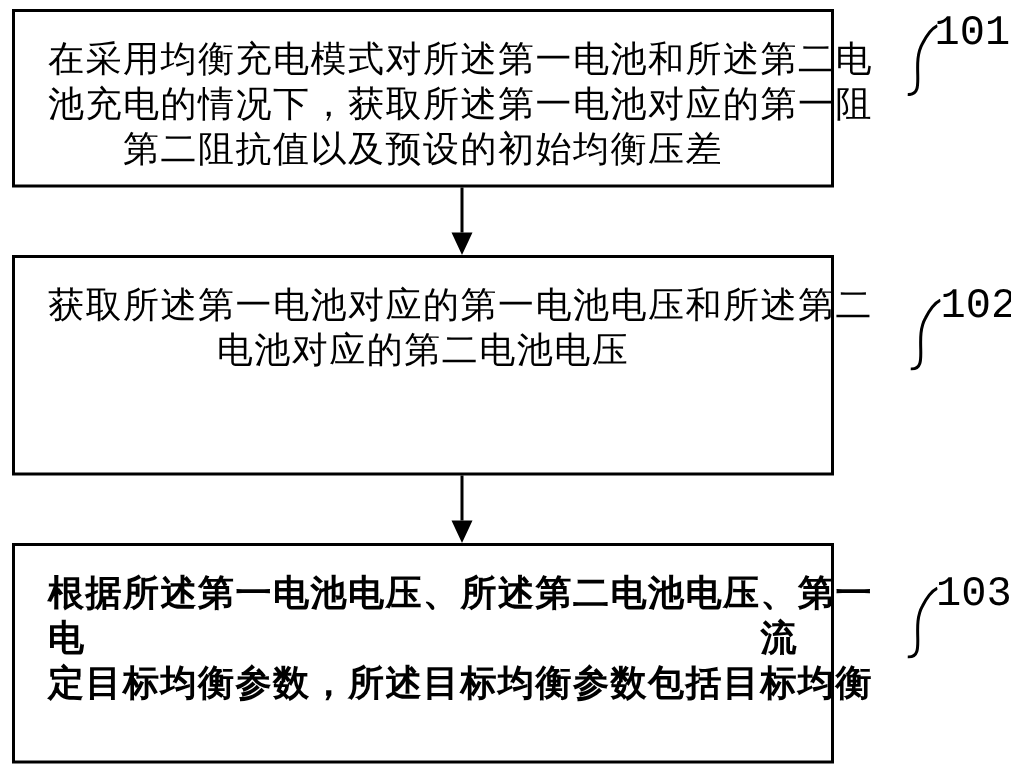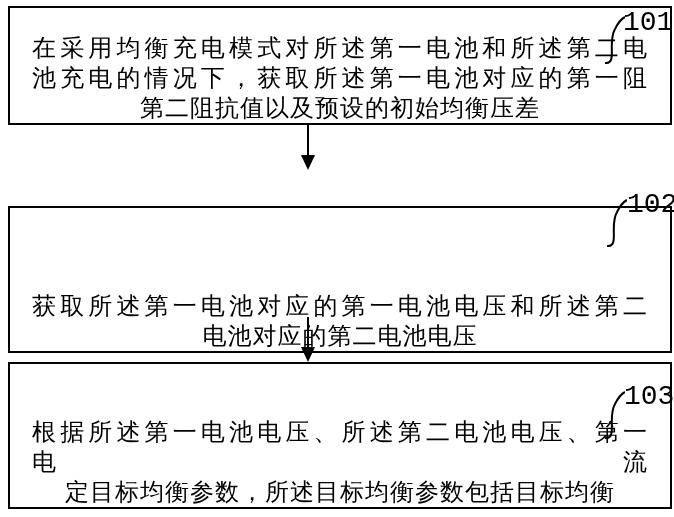--- a/index.html
+++ b/index.html
@@ -19,13 +19,13 @@
   .flow-box {
     position: absolute;
     left: 8px;
-    width: 664px;
+    width: 548px;
     border: 2px solid #000000;
     background: #ffffff;
     display: flex;
     flex-direction: column;
-    justify-content: flex-end;
-    padding: 0 22px;
+    justify-content: flex-start;
+    padding: 16px 22px;
   }
   .flow-box-1 { top: 6px;   height: 119px; }
   .flow-box-2 { top: 170px; height: 147px; margin-top: 36px; }

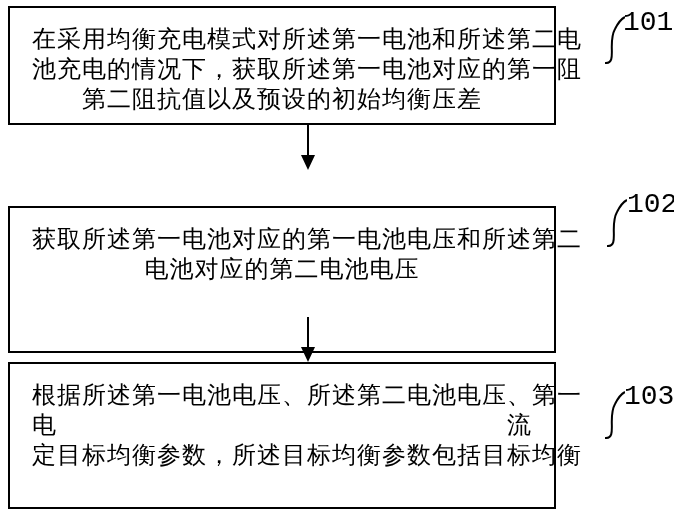--- a/index.html
+++ b/index.html
@@ -28,7 +28,7 @@
     padding: 16px 22px;
   }
   .flow-box-1 { top: 6px;   height: 119px; }
-  .flow-box-2 { top: 170px; height: 147px; margin-top: 36px; }
+  .flow-box-2 { top: 170px; height: 147px; }
   .flow-box-3 { top: 362px; height: 147px; }
   .text-line {
     font-size: 24px;

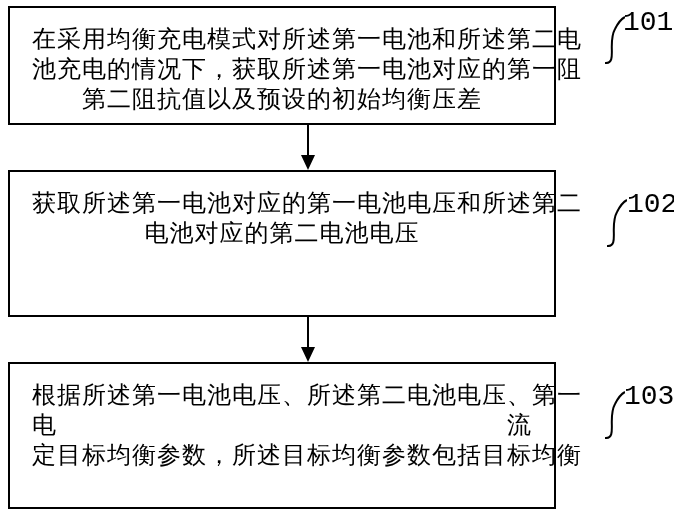--- a/index.html
+++ b/index.html
@@ -29,7 +29,7 @@
   }
   .flow-box-1 { top: 6px;   height: 119px; }
   .flow-box-2 { top: 170px; height: 147px; }
-  .flow-box-3 { top: 362px; height: 147px; }
+  .flow-box-3 { top: 362px; height: 147px; font-weight: bold; }
   .text-line {
     font-size: 24px;
     line-height: 30px;

